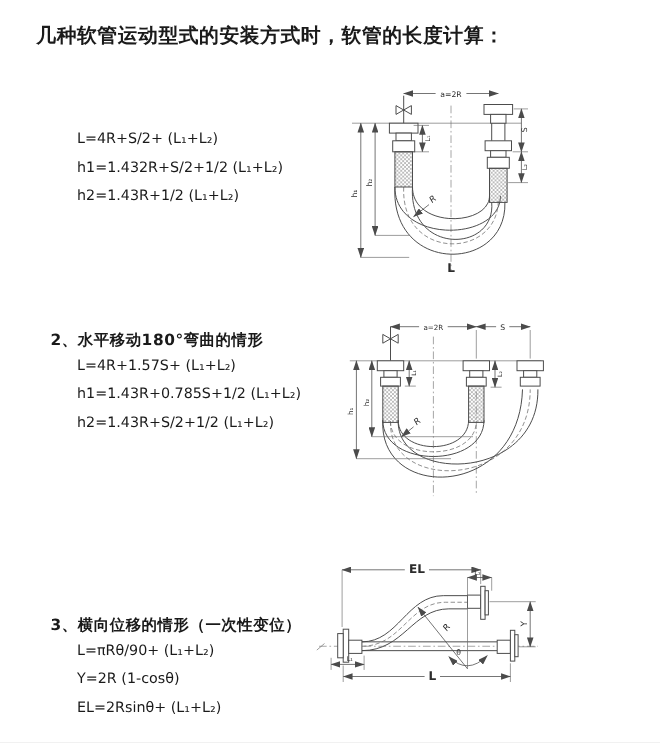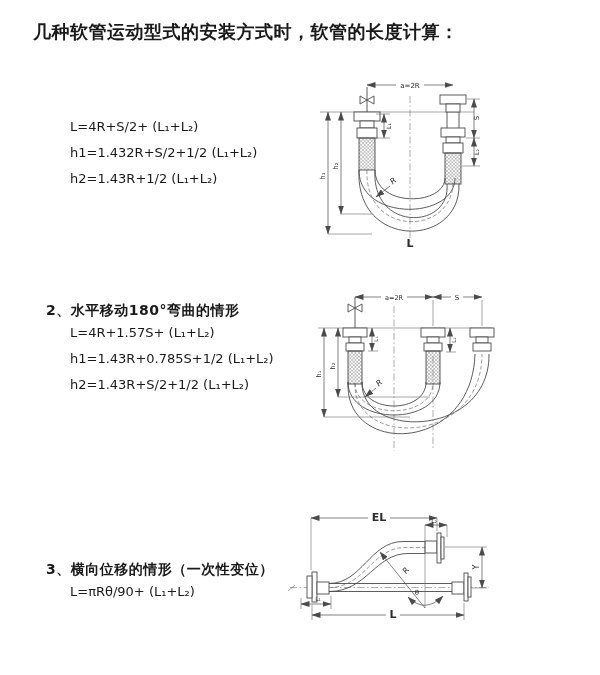--- a/index.html
+++ b/index.html
@@ -45,6 +45,7 @@
   <section class="sec s3">
     <div class="heading">3、横向位移的情形（一次性变位）</div>
     <div class="formula">L=πRθ/90+ (L₁+L₂)</div>
+    <div class="formula">Y=2R (1-cosθ)</div>
   </section>
 
   <div class="diag d1">

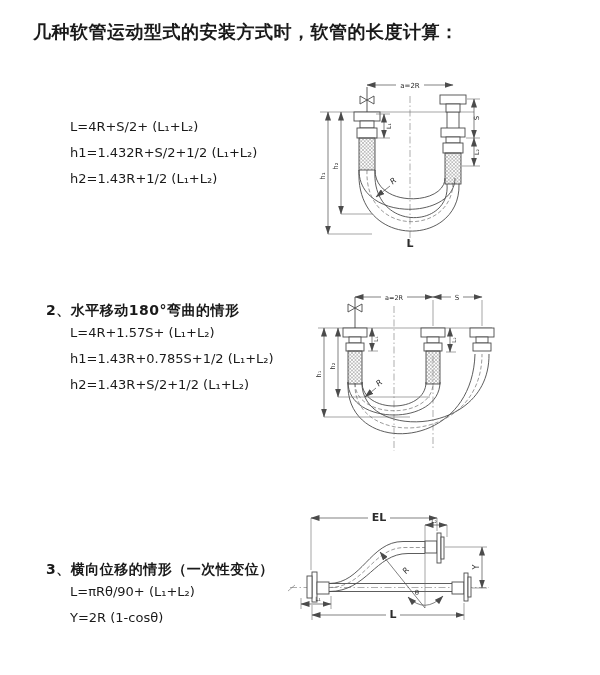--- a/index.html
+++ b/index.html
@@ -46,6 +46,7 @@
     <div class="heading">3、横向位移的情形（一次性变位）</div>
     <div class="formula">L=πRθ/90+ (L₁+L₂)</div>
     <div class="formula">Y=2R (1-cosθ)</div>
+    <div class="formula">EL=2Rsinθ+ (L₁+L₂)</div>
   </section>
 
   <div class="diag d1">

